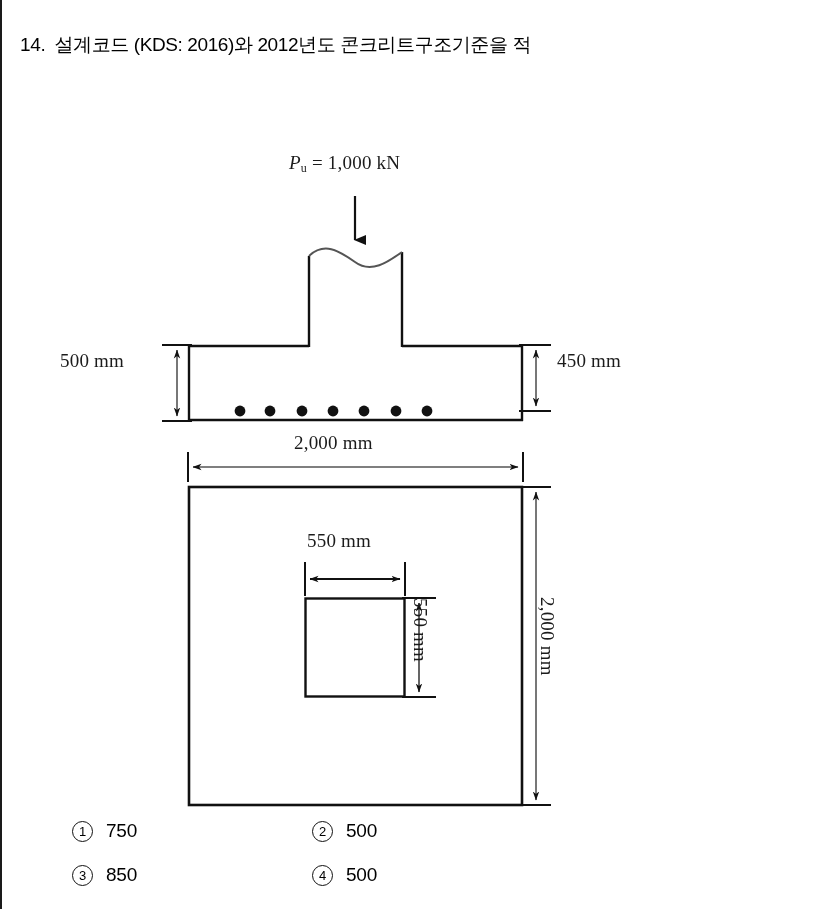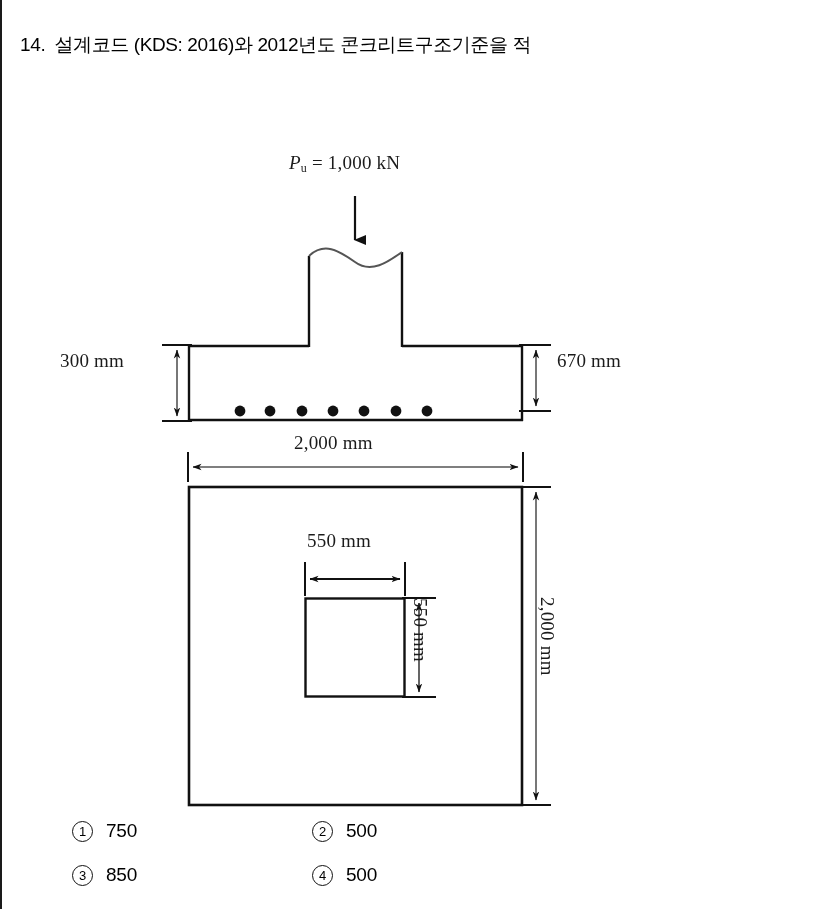--- a/index.html
+++ b/index.html
@@ -234,7 +234,7 @@
 
     <div class="lbl math" style="left:287px; top:152px;"><span>P</span><sub>u</sub><span class="eq"> = </span><span class="num">1,000</span><span class="unit"> kN</span></div>
 
-    <div class="lbl" style="left:58px; top:350px;">300 mm</div>
+    <div class="lbl" style="left:58px; top:350px;">500 mm</div>
 
     <div class="lbl" style="left:555px; top:350px;">670 mm</div>
 

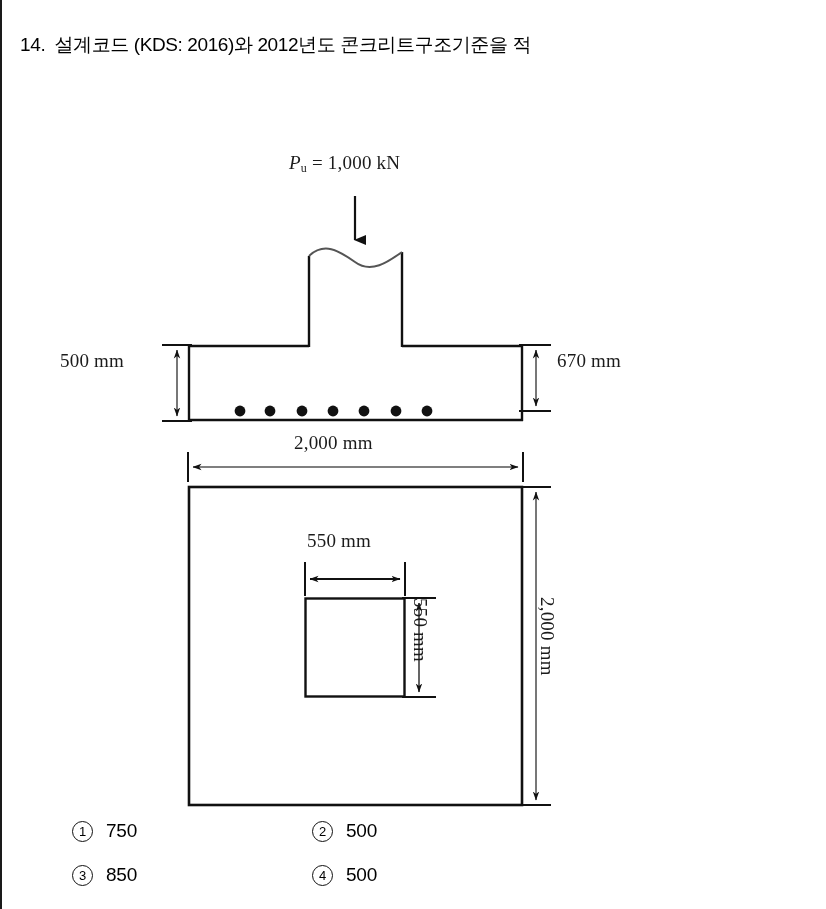--- a/index.html
+++ b/index.html
@@ -236,7 +236,7 @@
 
     <div class="lbl" style="left:58px; top:350px;">500 mm</div>
 
-    <div class="lbl" style="left:555px; top:350px;">670 mm</div>
+    <div class="lbl" style="left:555px; top:350px;">450 mm</div>
 
     <div class="lbl" style="left:292px; top:432px;">2,000 mm</div>
 

